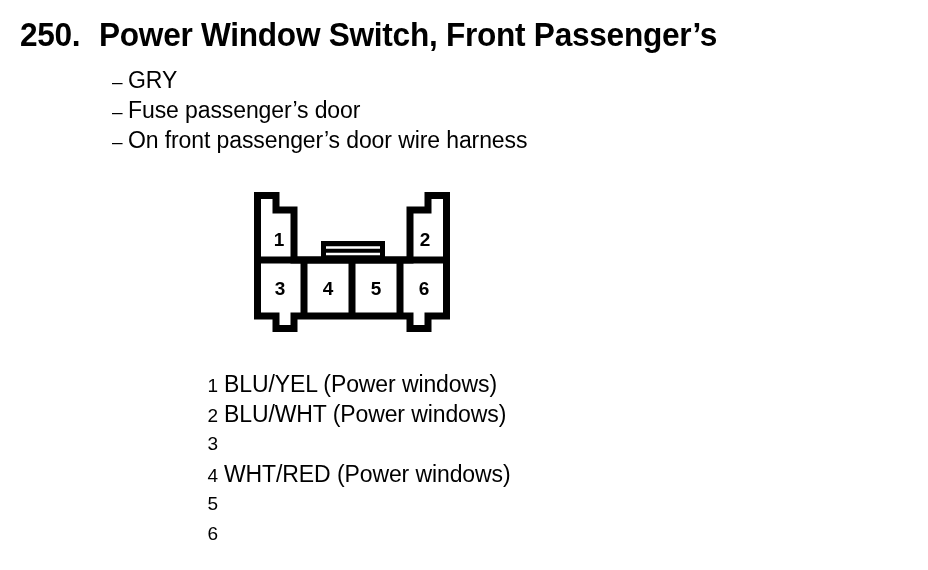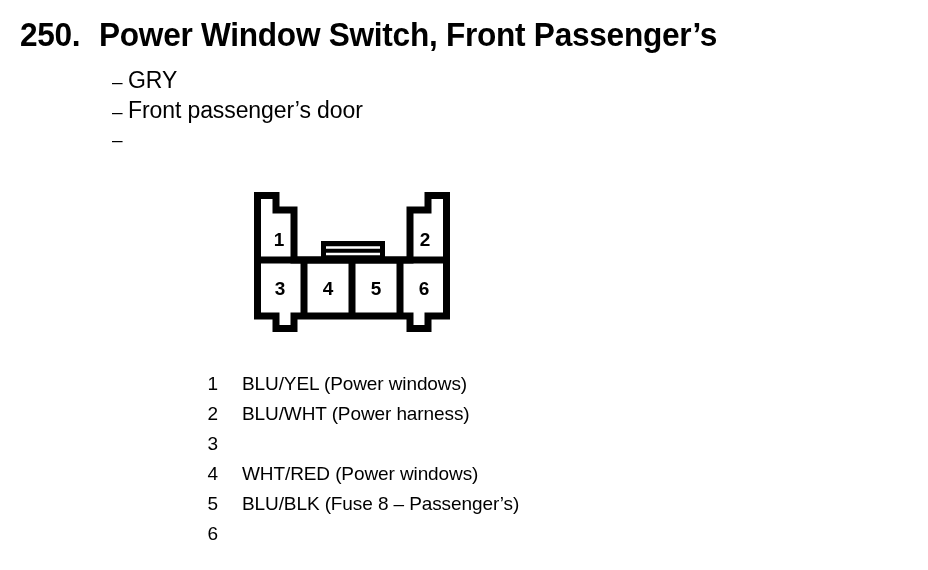--- a/index.html
+++ b/index.html
@@ -131,7 +131,7 @@
 
   <div class="desc-row">
     <span class="desc-dash">–</span>
-    <span class="desc-text">Front passenger’s door</span>
+    <span class="desc-text">Fuse passenger’s door</span>
   </div>
 
   <div class="desc-row">

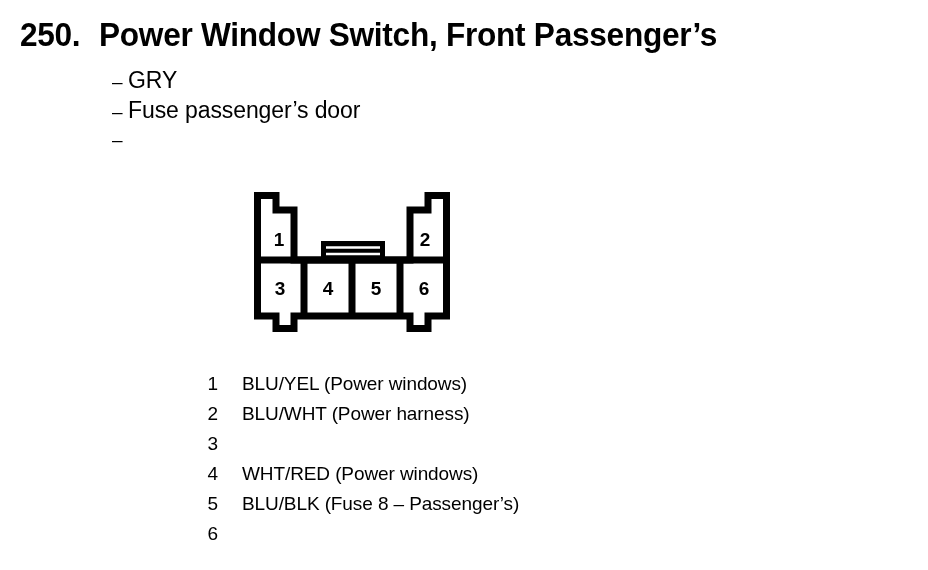--- a/index.html
+++ b/index.html
@@ -136,6 +136,7 @@
 
   <div class="desc-row">
     <span class="desc-dash">–</span>
+    <span class="desc-text">On front passenger’s door wire harness</span>
   </div>
 
 </div>

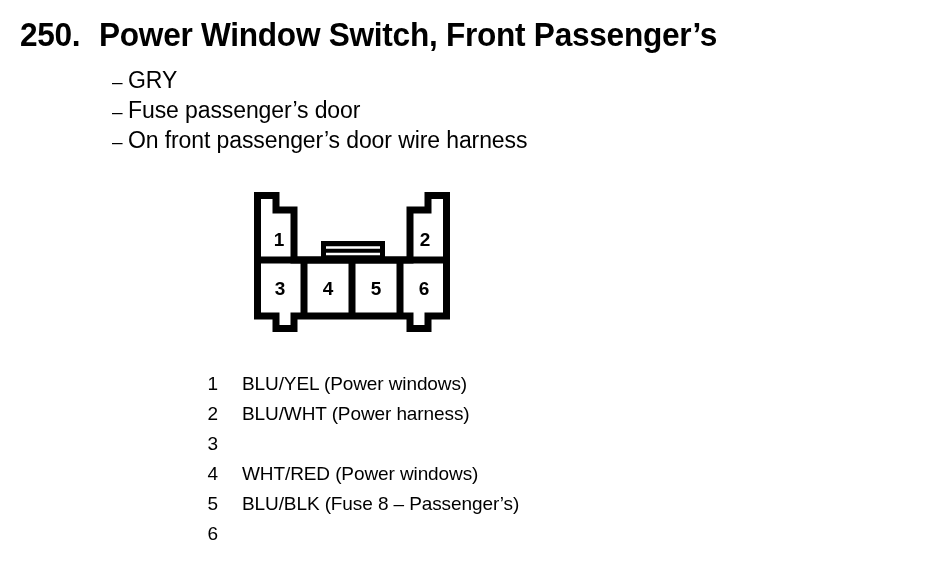--- a/index.html
+++ b/index.html
@@ -108,9 +108,9 @@
     text-align: right;
   }
   .legend-desc {
-    font-size: 19px;
-    line-height: 24px;
-    margin-left: 24px;
+    font-size: 23px;
+    line-height: 24px;
+    margin-left: 6px;
     letter-spacing: -0.1px;
   }
 </style>

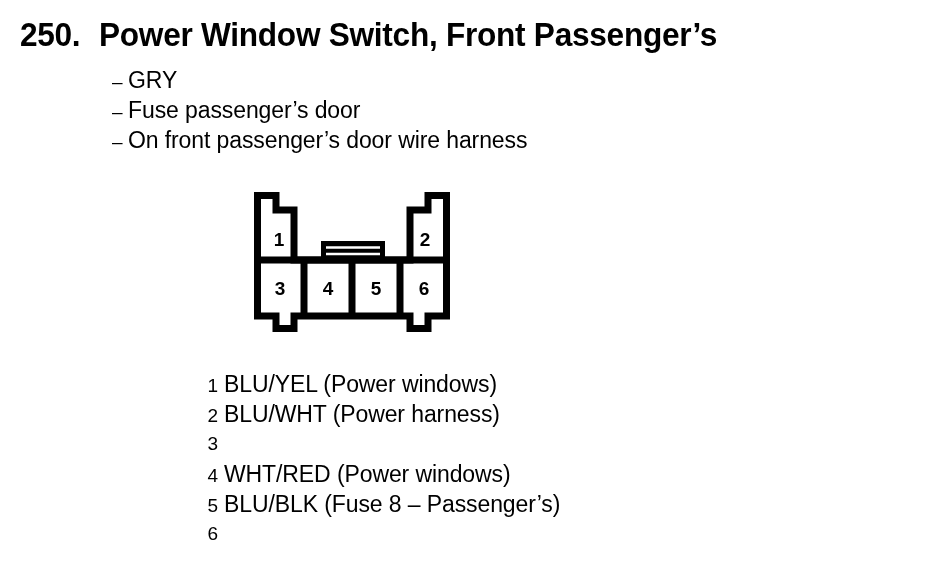--- a/index.html
+++ b/index.html
@@ -196,7 +196,7 @@
 
   <div class="legend-row">
     <span class="legend-pin">2</span>
-    <span class="legend-desc">BLU/WHT (Power harness)</span>
+    <span class="legend-desc">BLU/WHT (Power windows)</span>
   </div>
 
   <div class="legend-row">

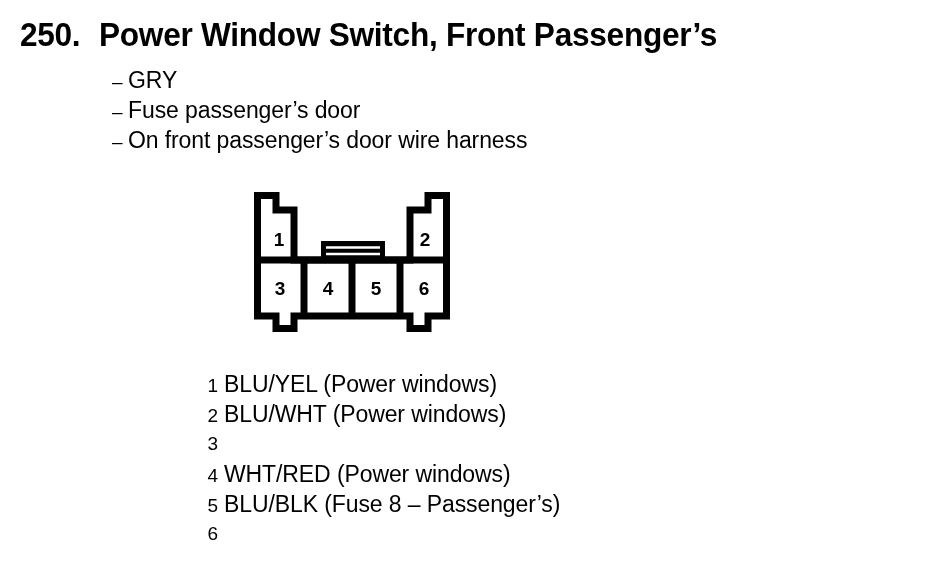--- a/index.html
+++ b/index.html
@@ -210,7 +210,6 @@
 
   <div class="legend-row">
     <span class="legend-pin">5</span>
-    <span class="legend-desc">BLU/BLK (Fuse 8 – Passenger’s)</span>
   </div>
 
   <div class="legend-row">

